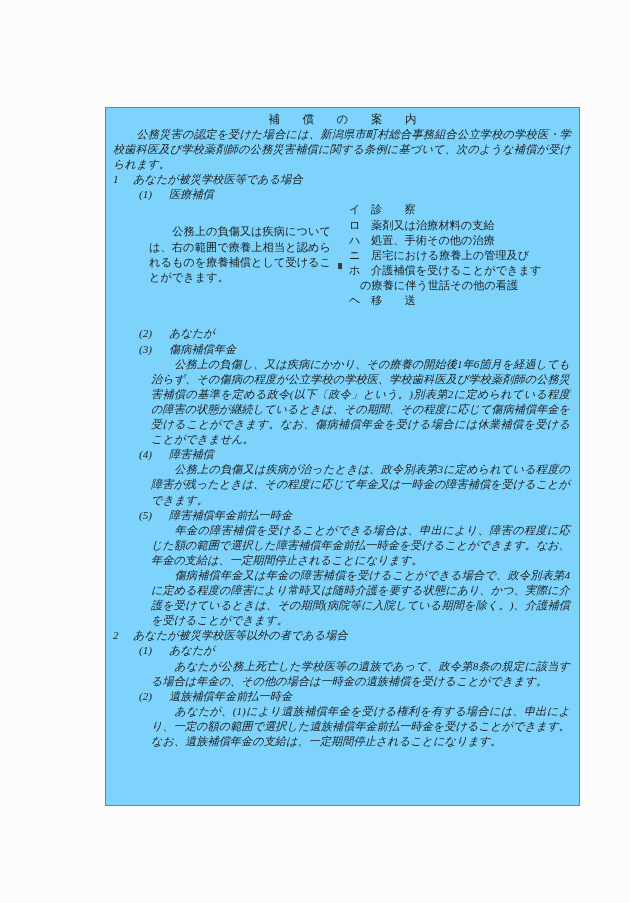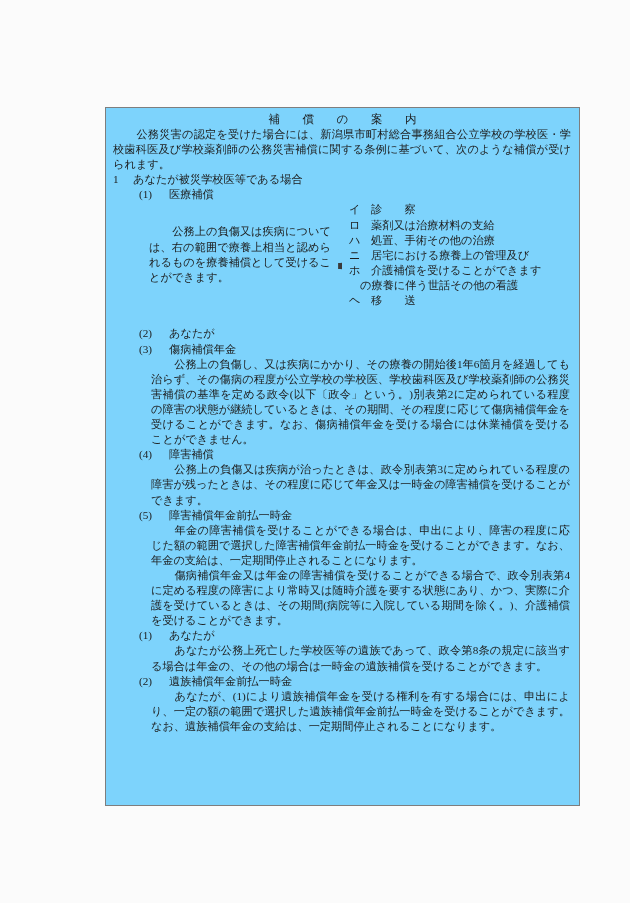--- a/index.html
+++ b/index.html
@@ -58,6 +58,7 @@
     text-align: justify;
     text-justify: inter-character;
     color: #1c1c1c;
+    font-style: italic;
   }
 
   

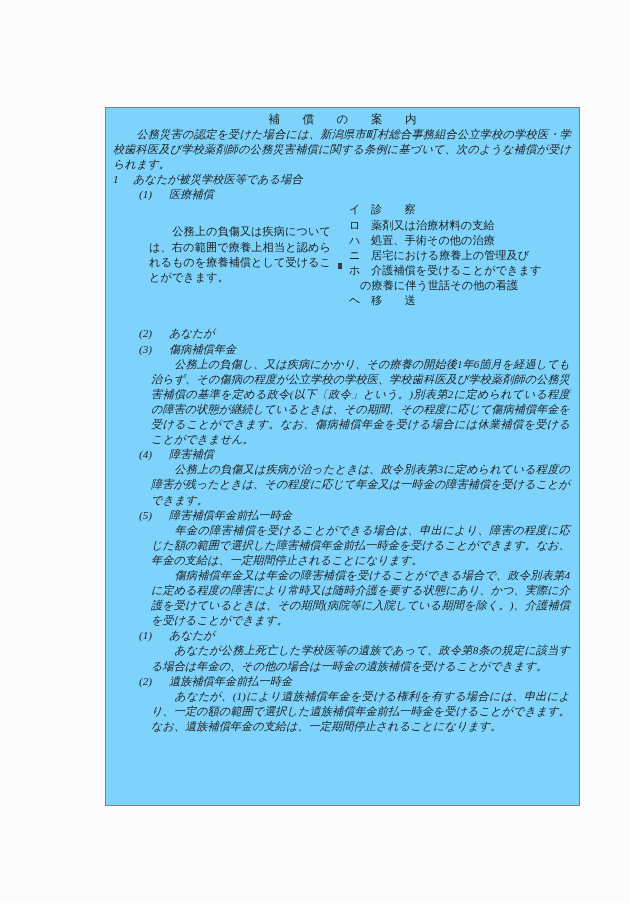--- a/index.html
+++ b/index.html
@@ -210,6 +210,7 @@
 
     <p class="para body2">　傷病補償年金又は年金の障害補償を受けることができる場合で、政令別表第4に定める程度の障害により常時又は随時介護を要する状態にあり、かつ、実際に介護を受けているときは、その期間(病院等に入院している期間を除く。)、介護補償を受けることができます。</p>
 
+    <p class="para lvl1"><span class="num">2</span><span>あなたが被災学校医等以外の者である場合</span></p>
 
     <p class="para lvl2"><span class="num">(1)</span><span>あなたが</span></p>
     <p class="para body2">　あなたが公務上死亡した学校医等の遺族であって、政令第8条の規定に該当する場合は年金の、その他の場合は一時金の遺族補償を受けることができます。</p>

